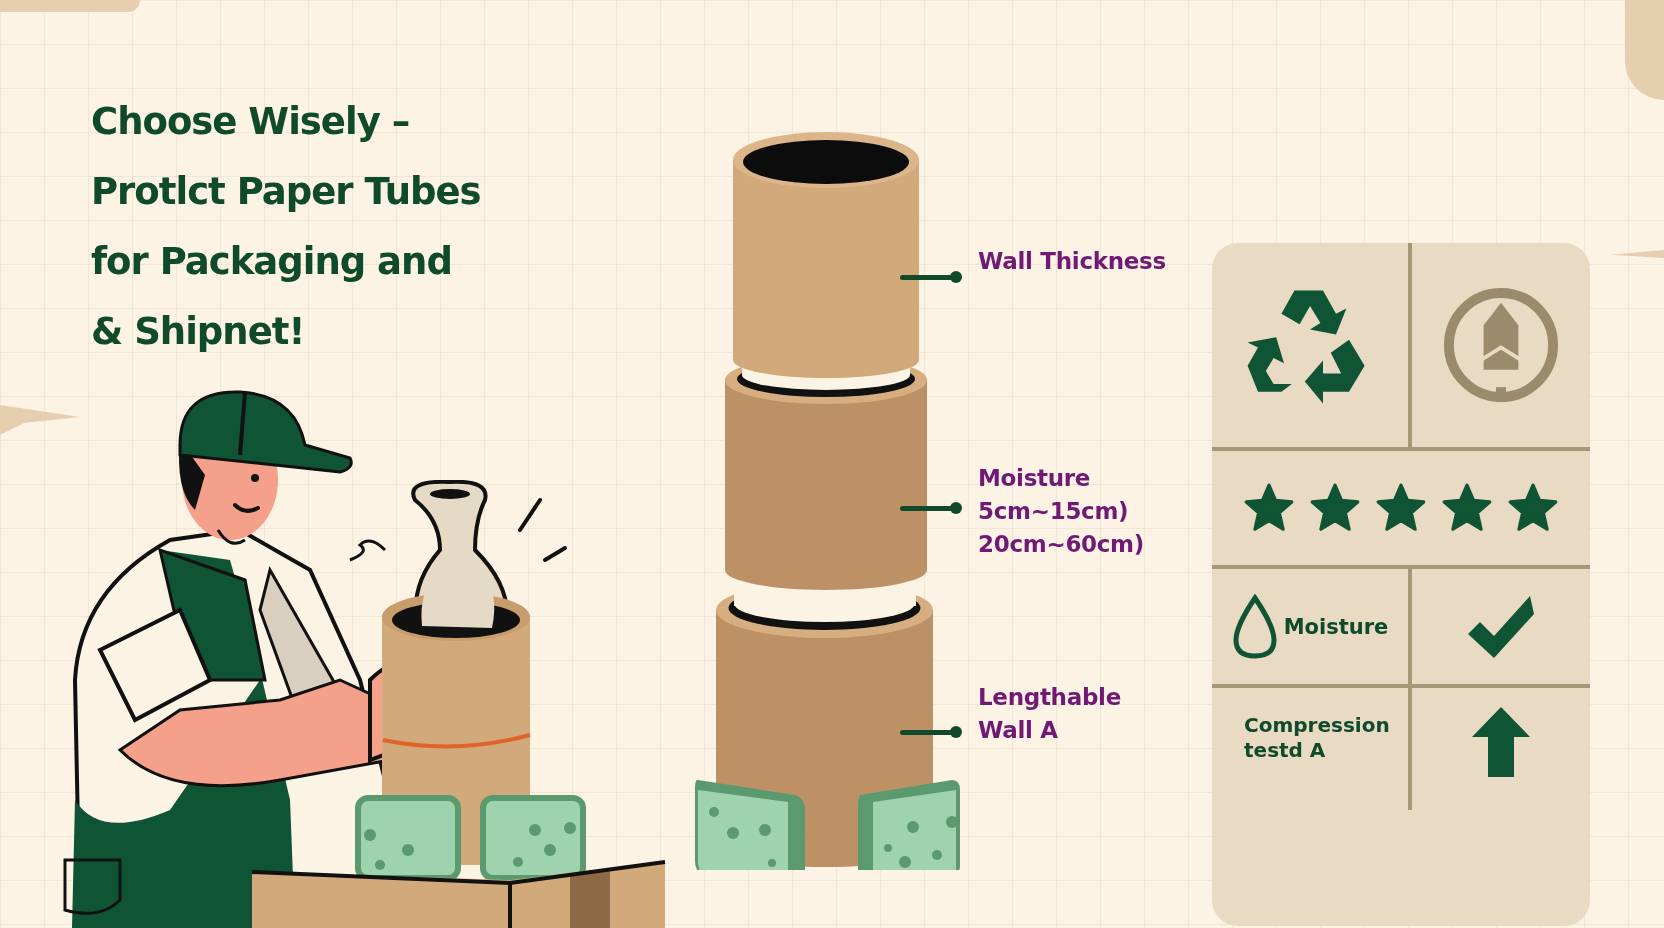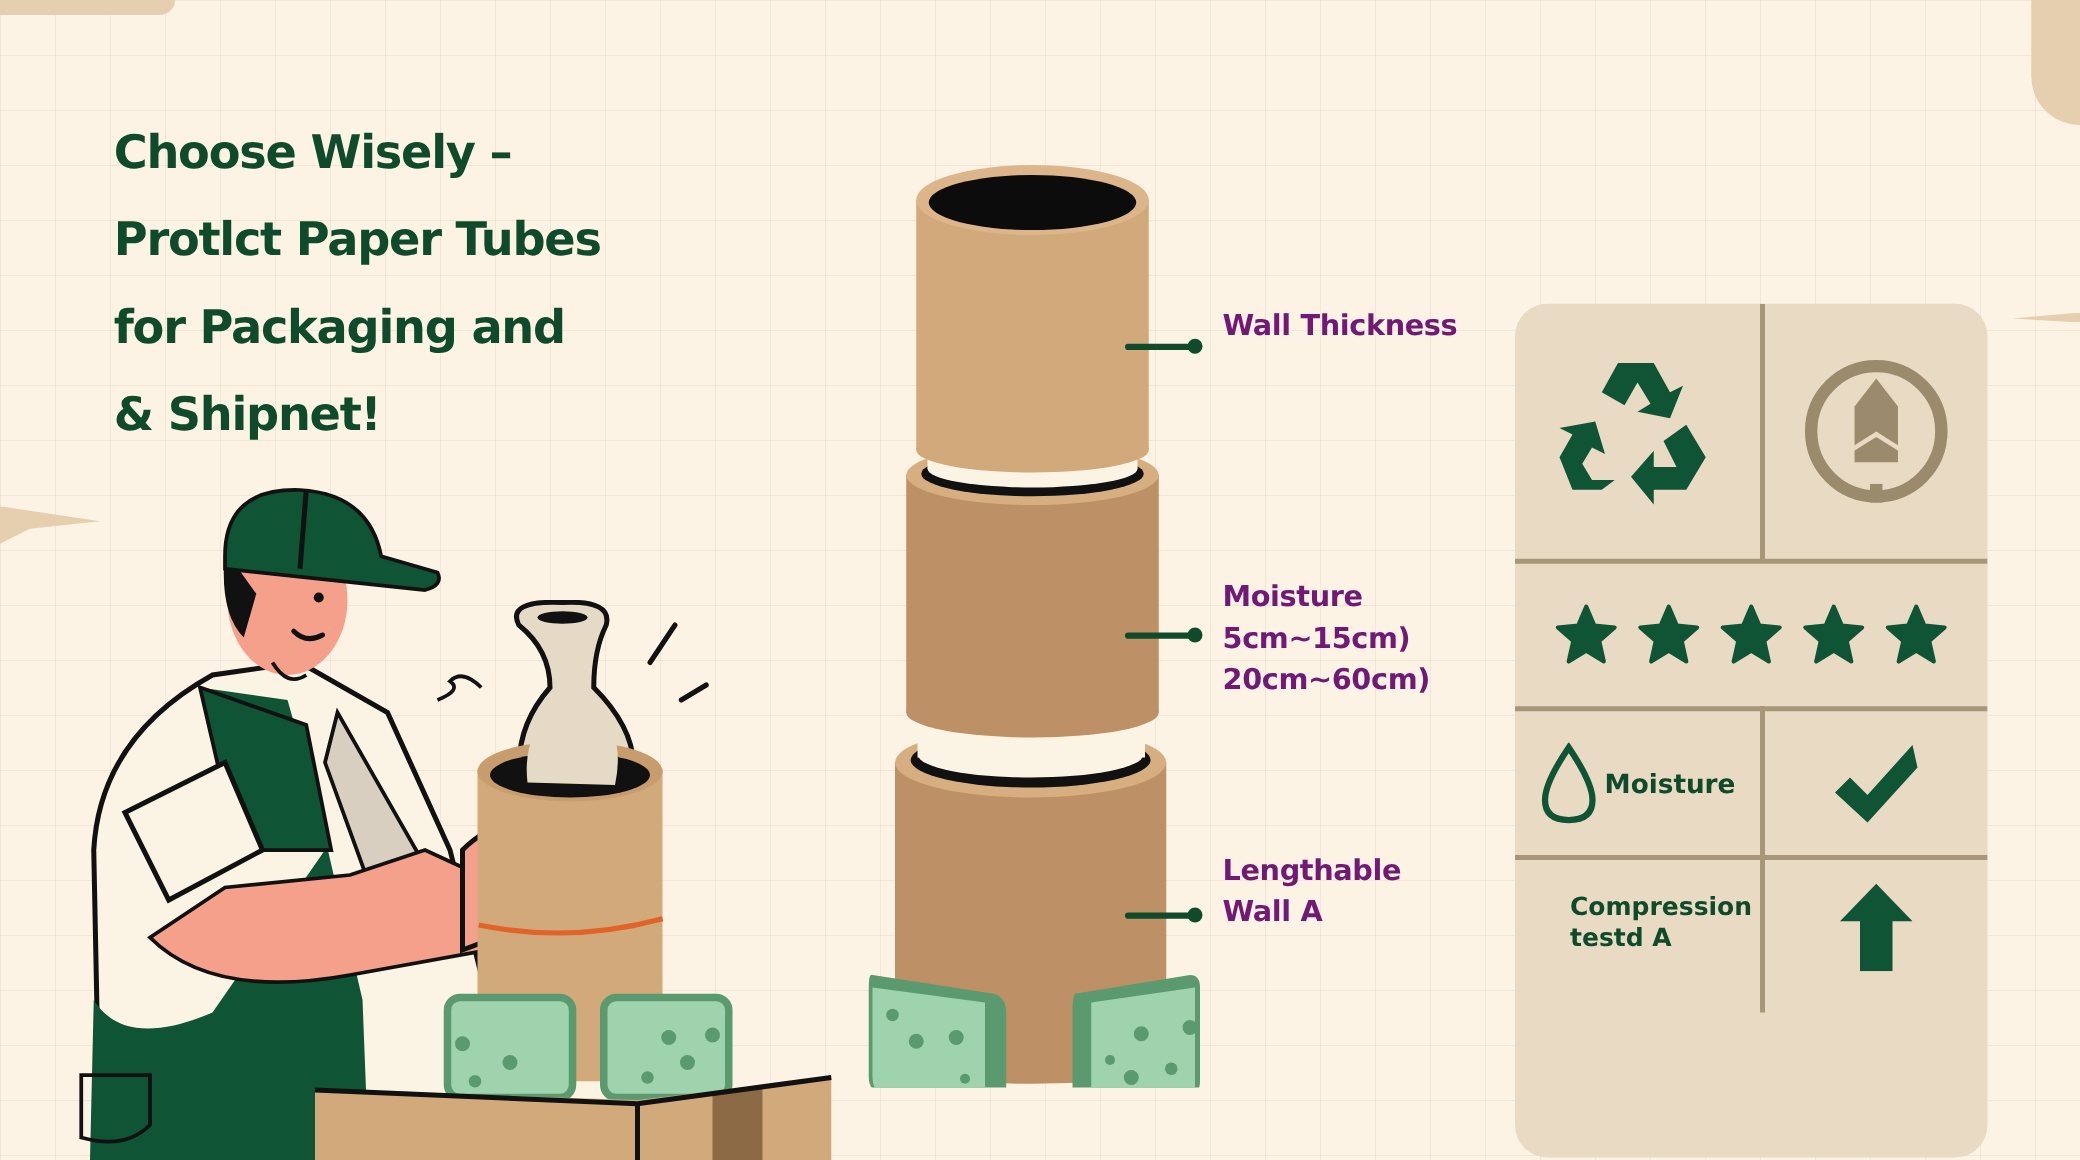--- a/index.html
+++ b/index.html
@@ -220,7 +220,7 @@
     </svg>
   </div>
 
-  <div class="cell" style="left:0;top:445px;width:196px;height:122px;justify-content:flex-start;padding-left:44px;box-sizing:border-box;">
+  <div class="cell" style="left:0;top:445px;width:196px;height:122px;justify-content:flex-start;padding-left:32px;box-sizing:border-box;">
     <div class="ptext" style="font-size:20px;line-height:25px;margin-top:-22px;">
       <span style="display:block">Compression</span>
       <span style="display:block">testd A</span>

